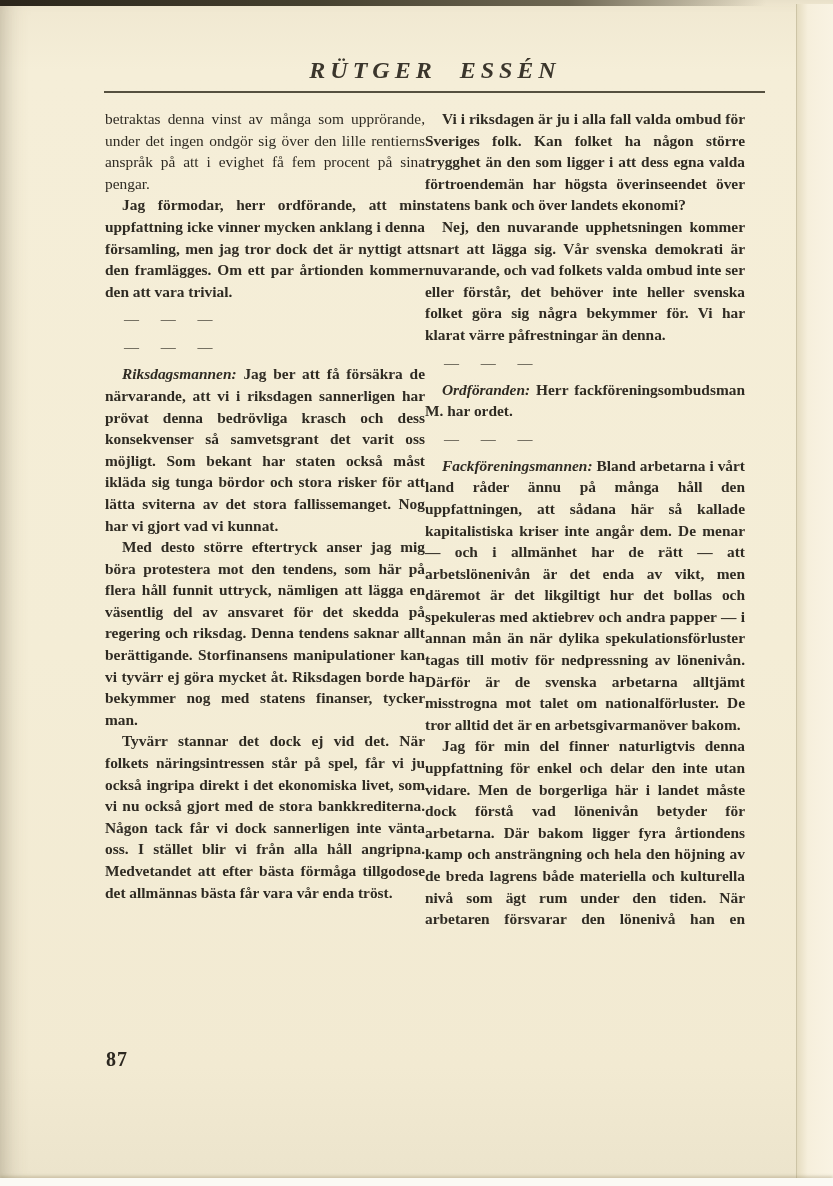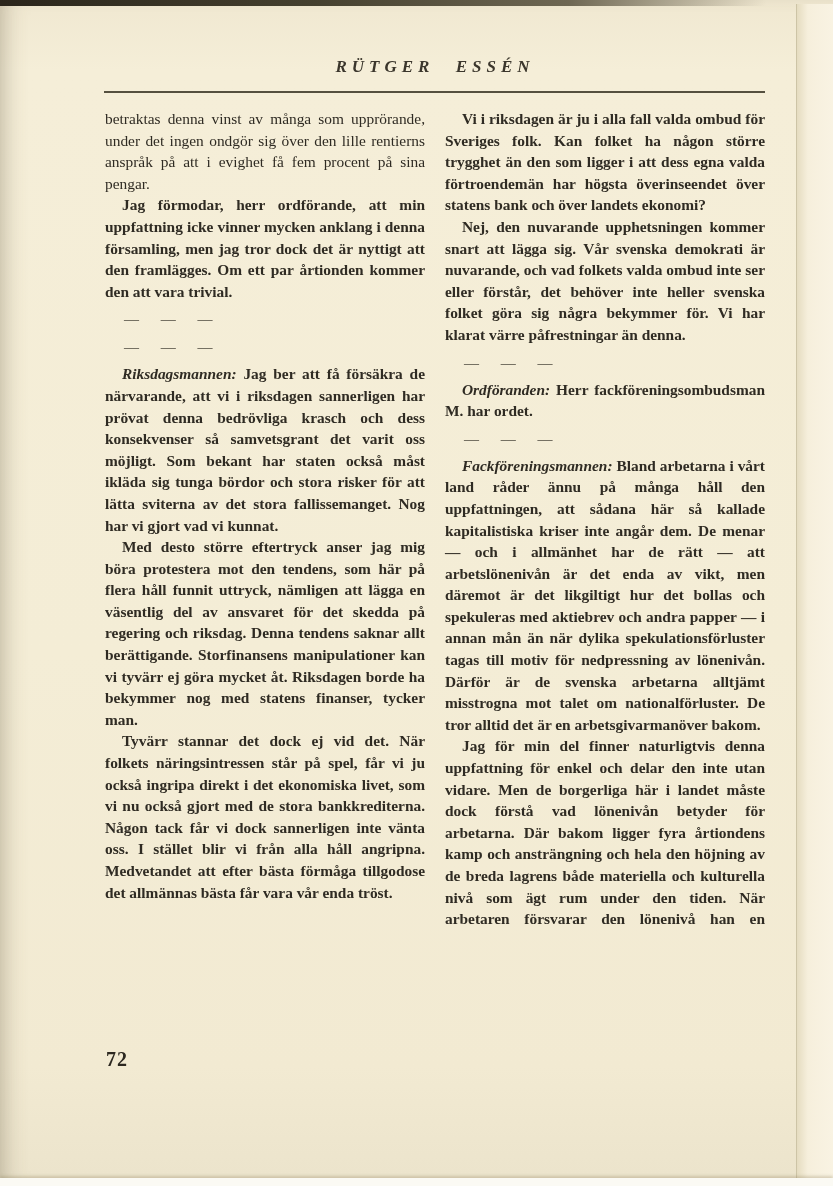--- a/index.html
+++ b/index.html
@@ -33,7 +33,7 @@
     position: absolute; top: 57px; left: 105px; width: 660px;
     text-align: center;
     font-style: italic; font-weight: bold;
-    font-size: 17px; letter-spacing: 5px; word-spacing: 12px;
+    font-size: 24px; letter-spacing: 5px; word-spacing: 12px;
     color: #3b362c;
   }
   .header-rule {

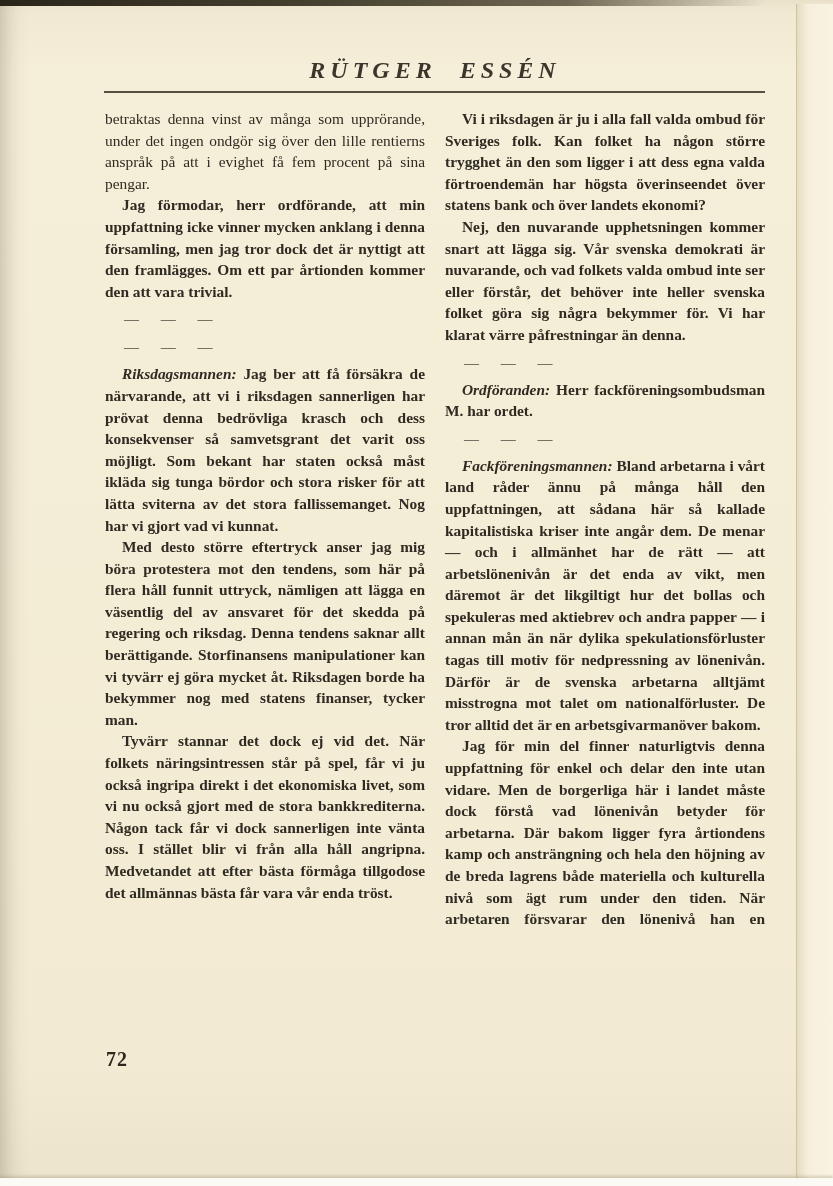--- a/index.html
+++ b/index.html
@@ -42,7 +42,7 @@
   }
   .columns {
     position: absolute; top: 108px; left: 105px; width: 660px;
-    display: grid; grid-template-columns: 320px 320px; column-gap: 20px;
+    display: grid; grid-template-columns: 320px 320px; 
     align-items: start;
     color: #2f2b23;
     font-size: 15.4px; line-height: 21.6px;

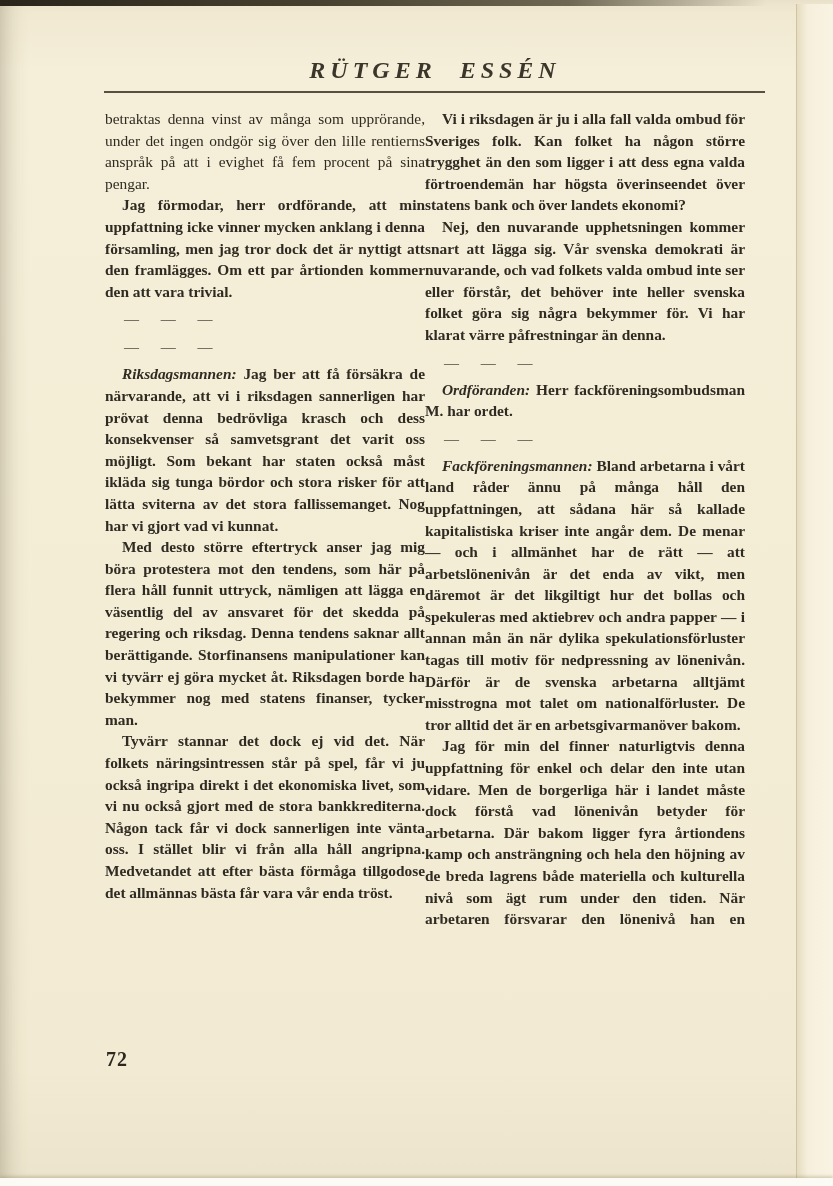--- a/index.html
+++ b/index.html
@@ -102,7 +102,7 @@
 
   </div>
 
-  <div class="page-number">72</div>
+  <div class="page-number">87</div>
 
 </div>
 

